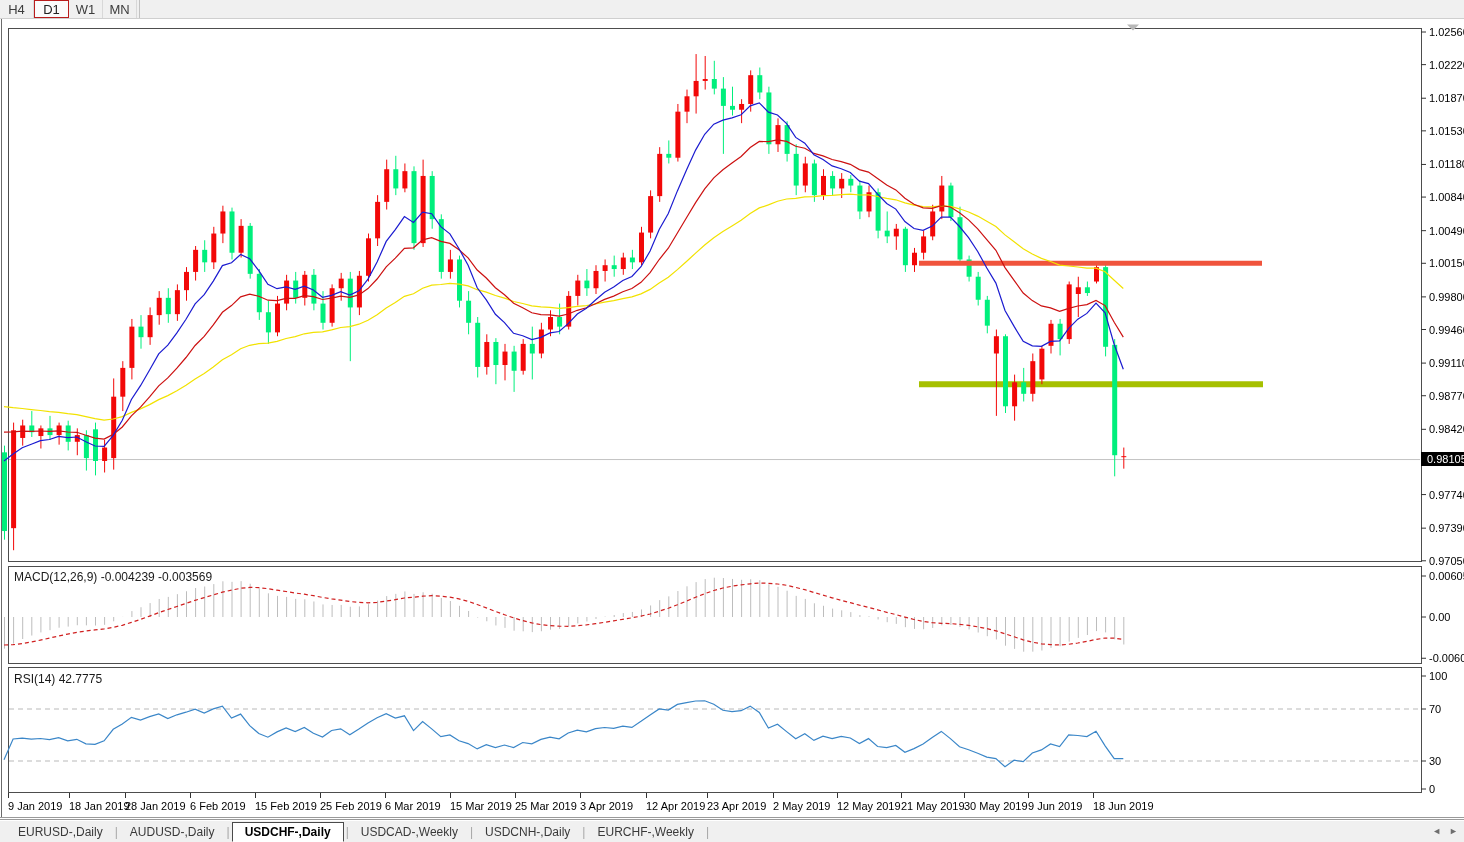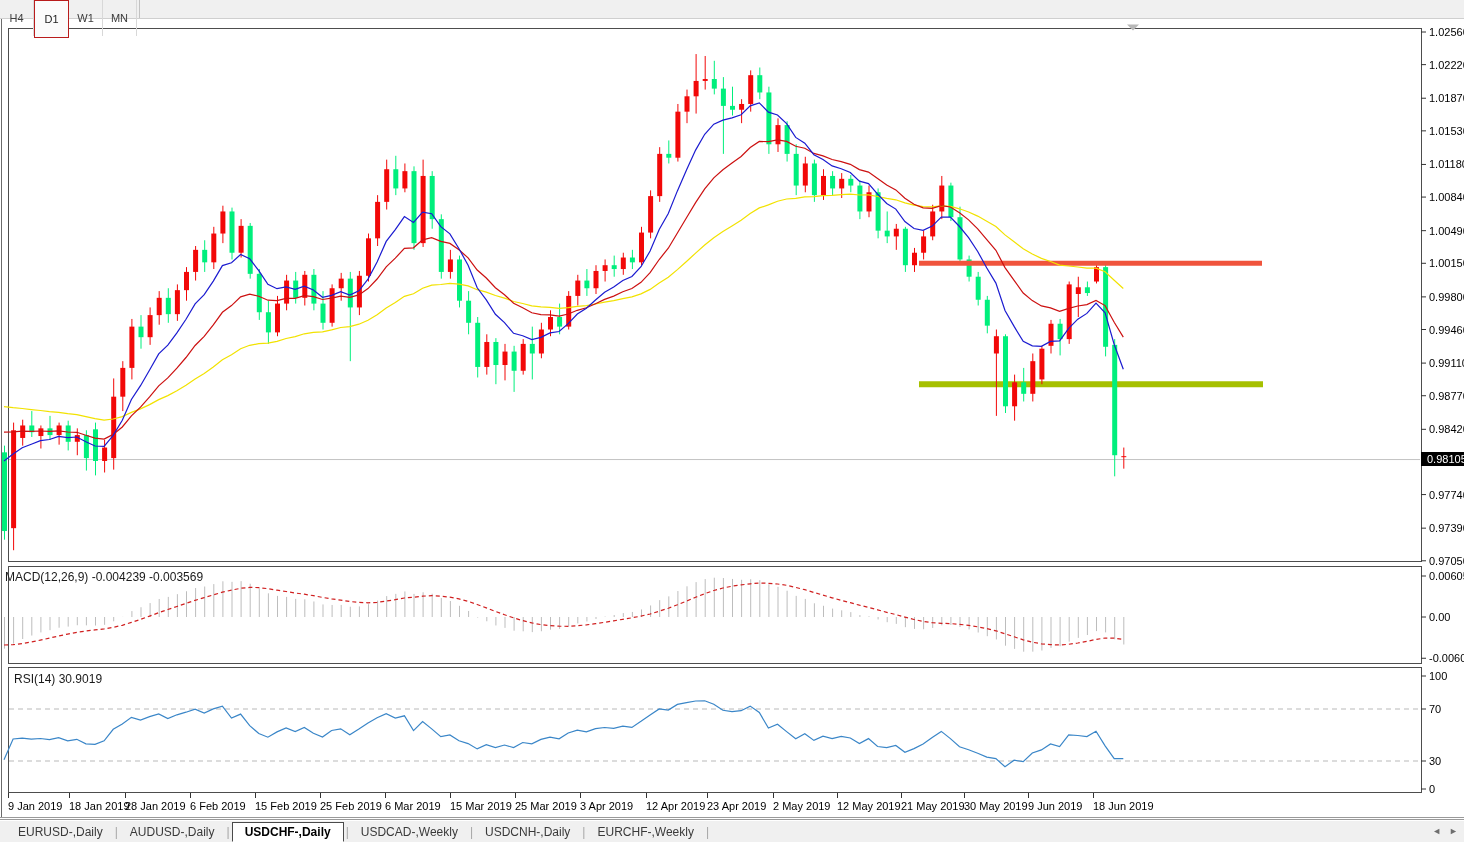--- a/index.html
+++ b/index.html
@@ -8,8 +8,8 @@
   
   #toolbar{position:absolute;left:0;top:0;width:1464px;height:18px;background:#f0f0f0;
            border-bottom:1px solid #cfcfcf;display:flex;align-items:stretch;z-index:5;}
-  .tfbtn{display:flex;align-items:center;justify-content:center;min-width:27px;padding:18px 3px;
-         font-size:11px;color:#3c3c3c;border-right:1px solid #d8d8d8;cursor:default;}
+  .tfbtn{display:flex;align-items:center;justify-content:center;min-width:27px;padding:0 3px;
+         font-size:13px;color:#3c3c3c;border-right:1px solid #d8d8d8;cursor:default;}
   .tfbtn.active{background:#fbfbfb;border:1px solid #b91c1c;color:#222;}
   .tf-end-sep{width:1px;background:#c2c2c2;margin-left:2px;}
   

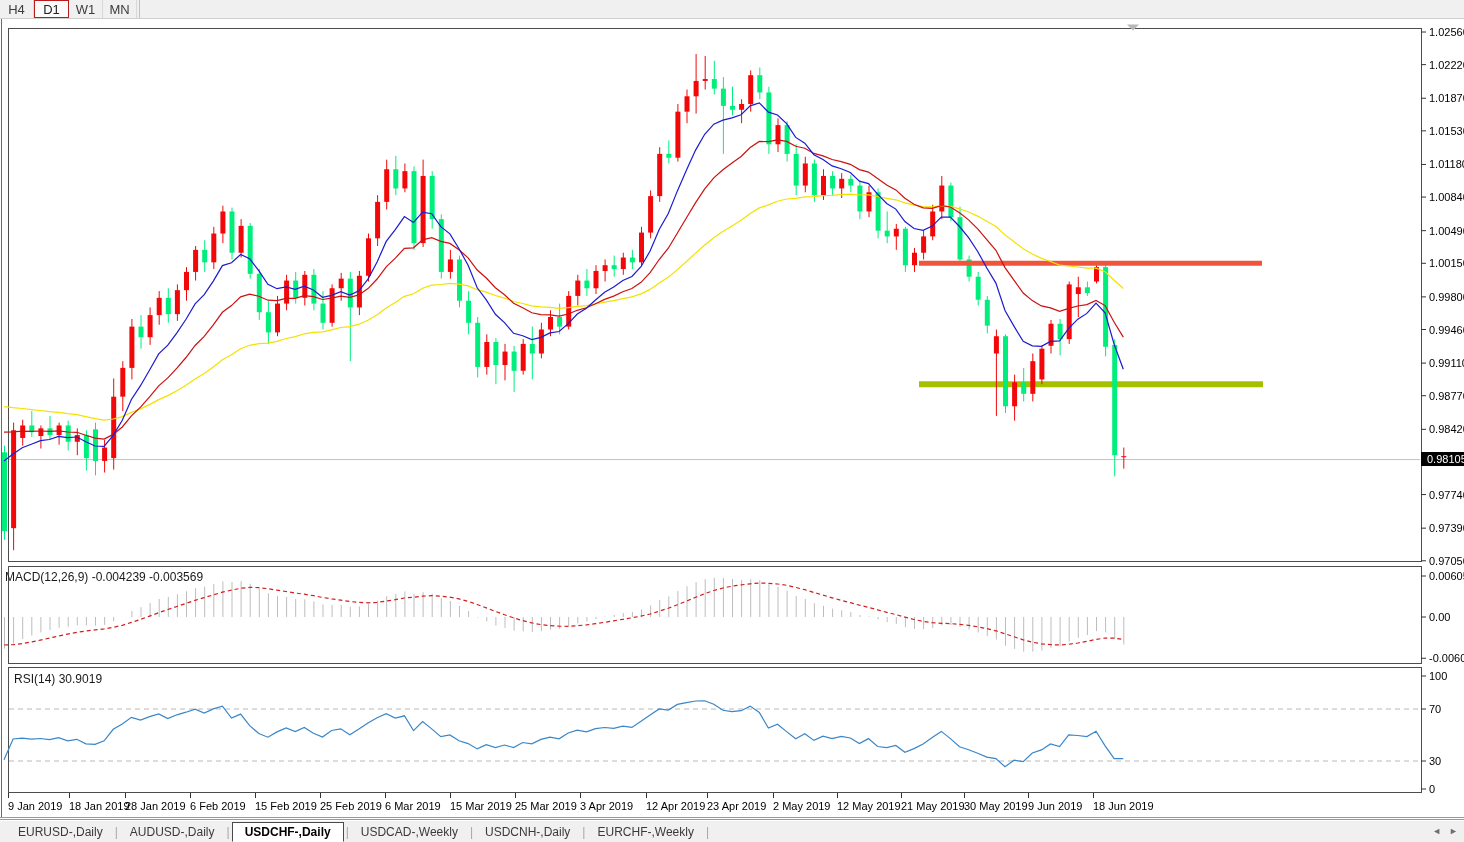--- a/index.html
+++ b/index.html
@@ -19,7 +19,7 @@
   #main-title{left:18px;top:32px;}
   #main-title .dd{font-size:8px;color:#222;margin-right:6px;vertical-align:1px;}
   #main-title .vals{margin-left:8px;}
-  #macd-title{left:5px;top:570px;}
+  #macd-title{left:14px;top:570px;}
   #rsi-title{left:14px;top:672px;}
   
   #price-tag{position:absolute;left:1421px;top:452px;width:44px;height:14px;background:#000;

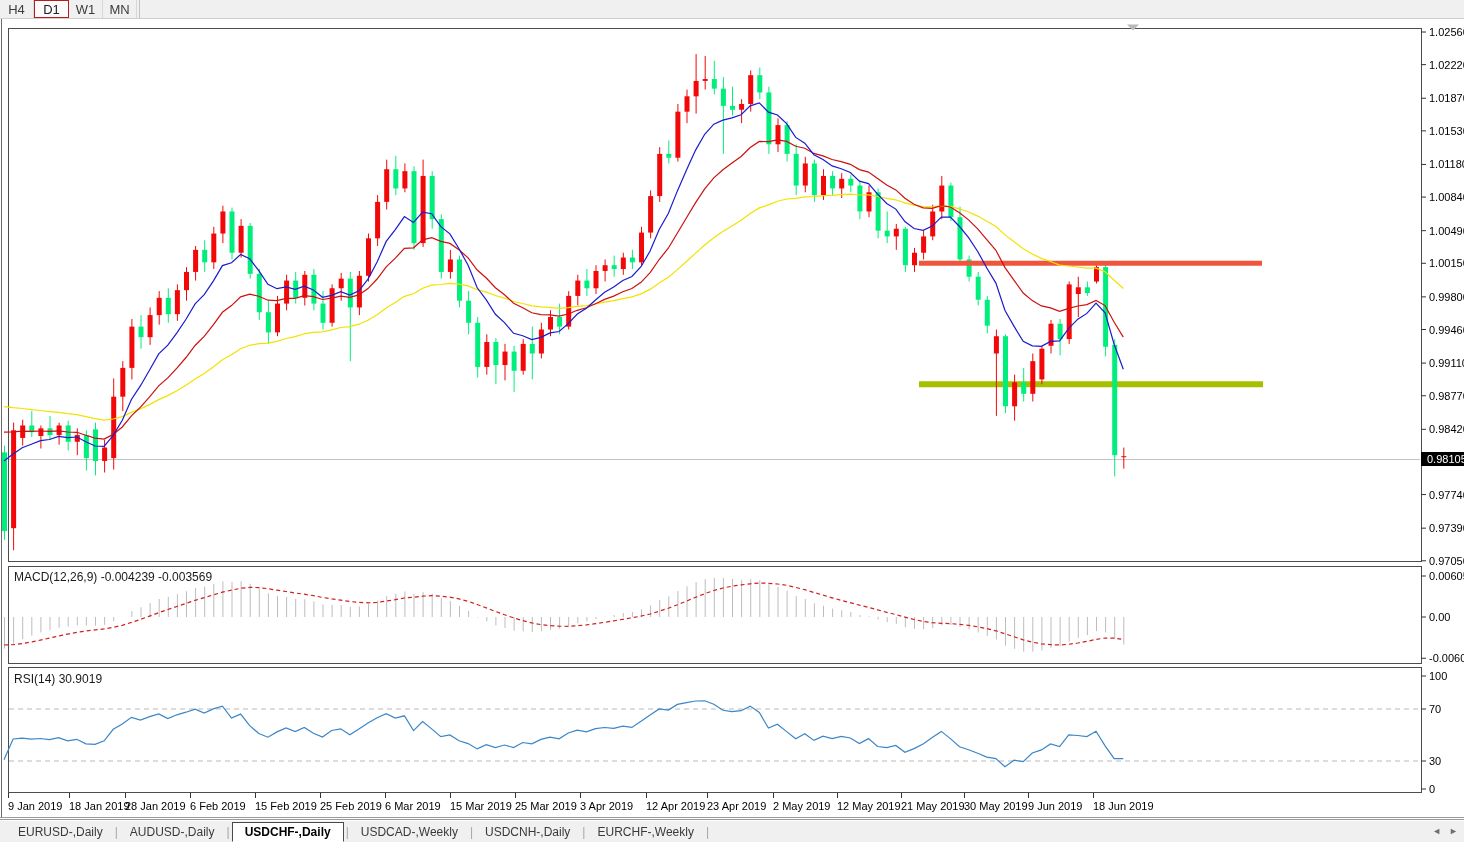--- a/index.html
+++ b/index.html
@@ -535,7 +535,7 @@
     </svg>
 
   <div id="macd-title" class="panel-title">MACD(12,26,9) -0.004239 -0.003569</div>
-  <div id="rsi-title" class="panel-title">RSI(14) 30.9019</div>
+  <div id="rsi-title" class="panel-title">RSI(14) 42.7775</div>
 
   <div id="price-tag">0.98105</div>
 

